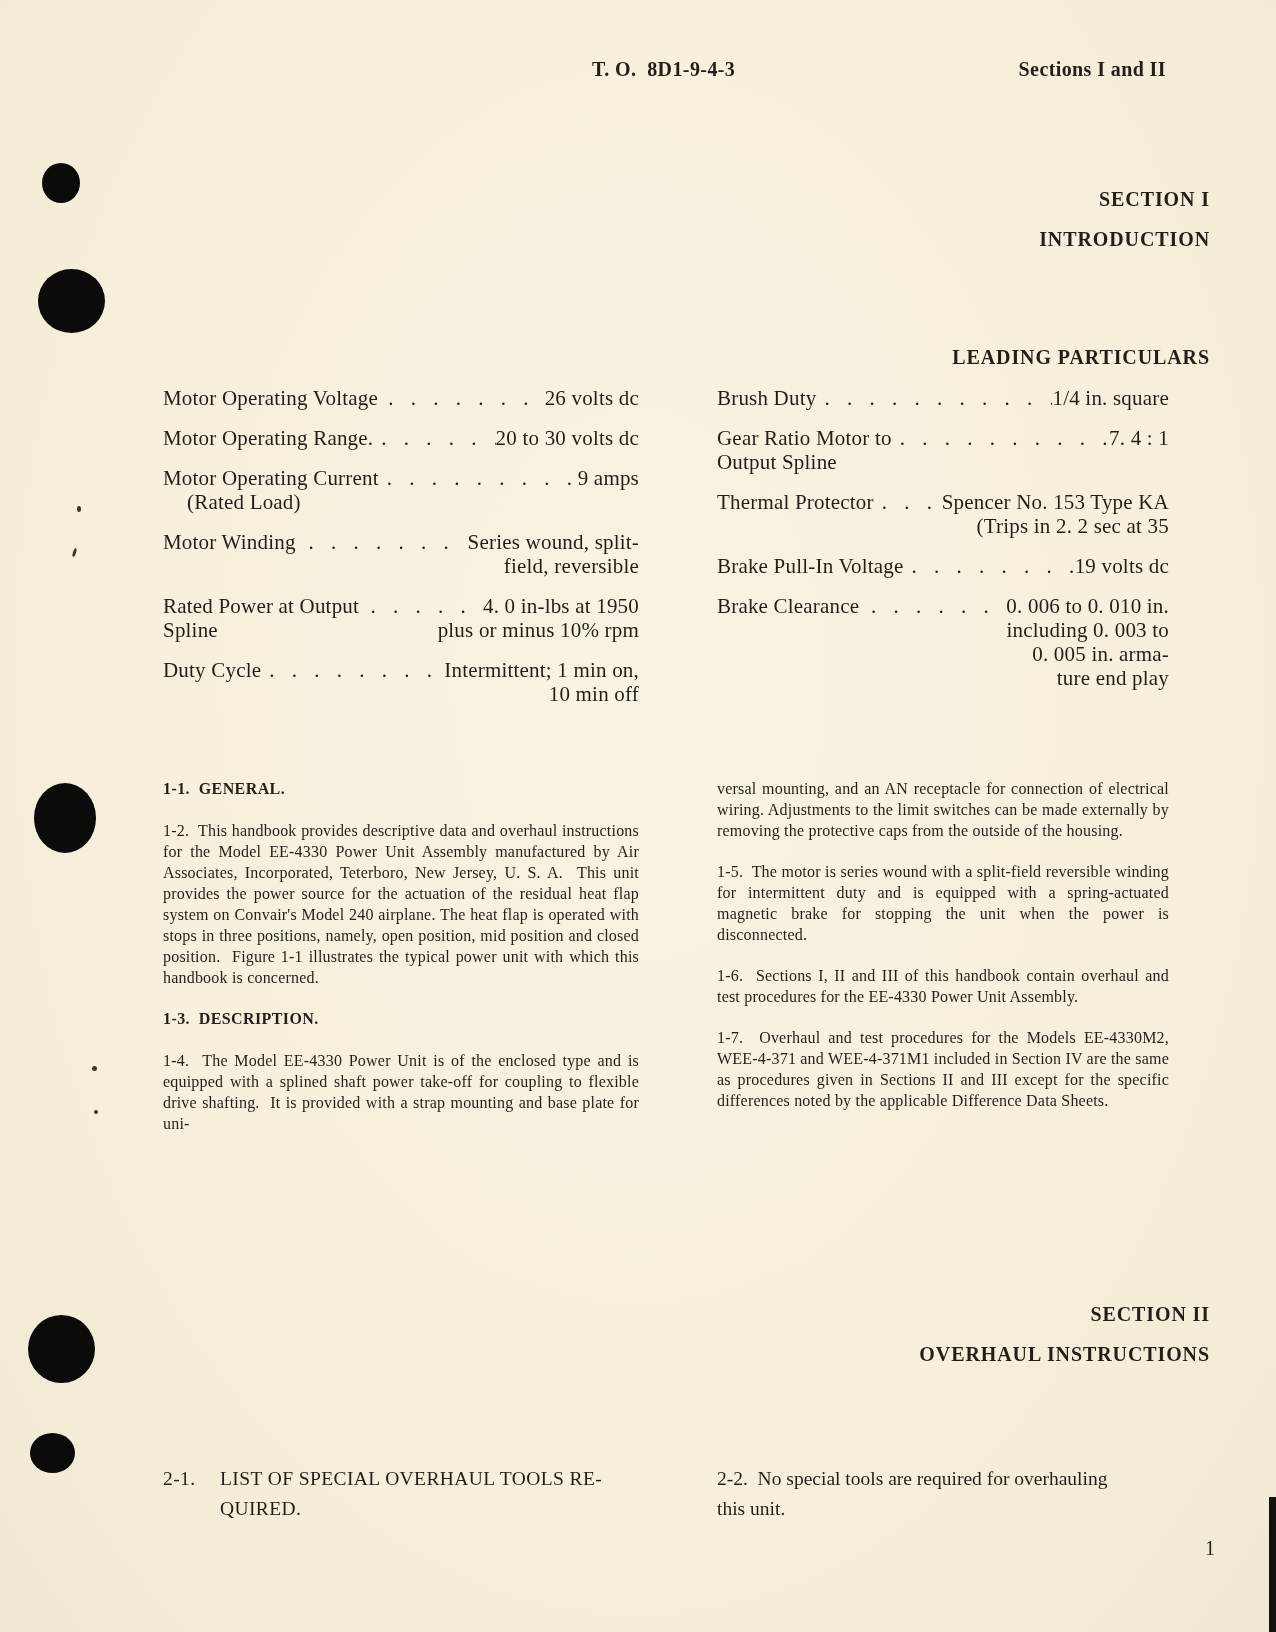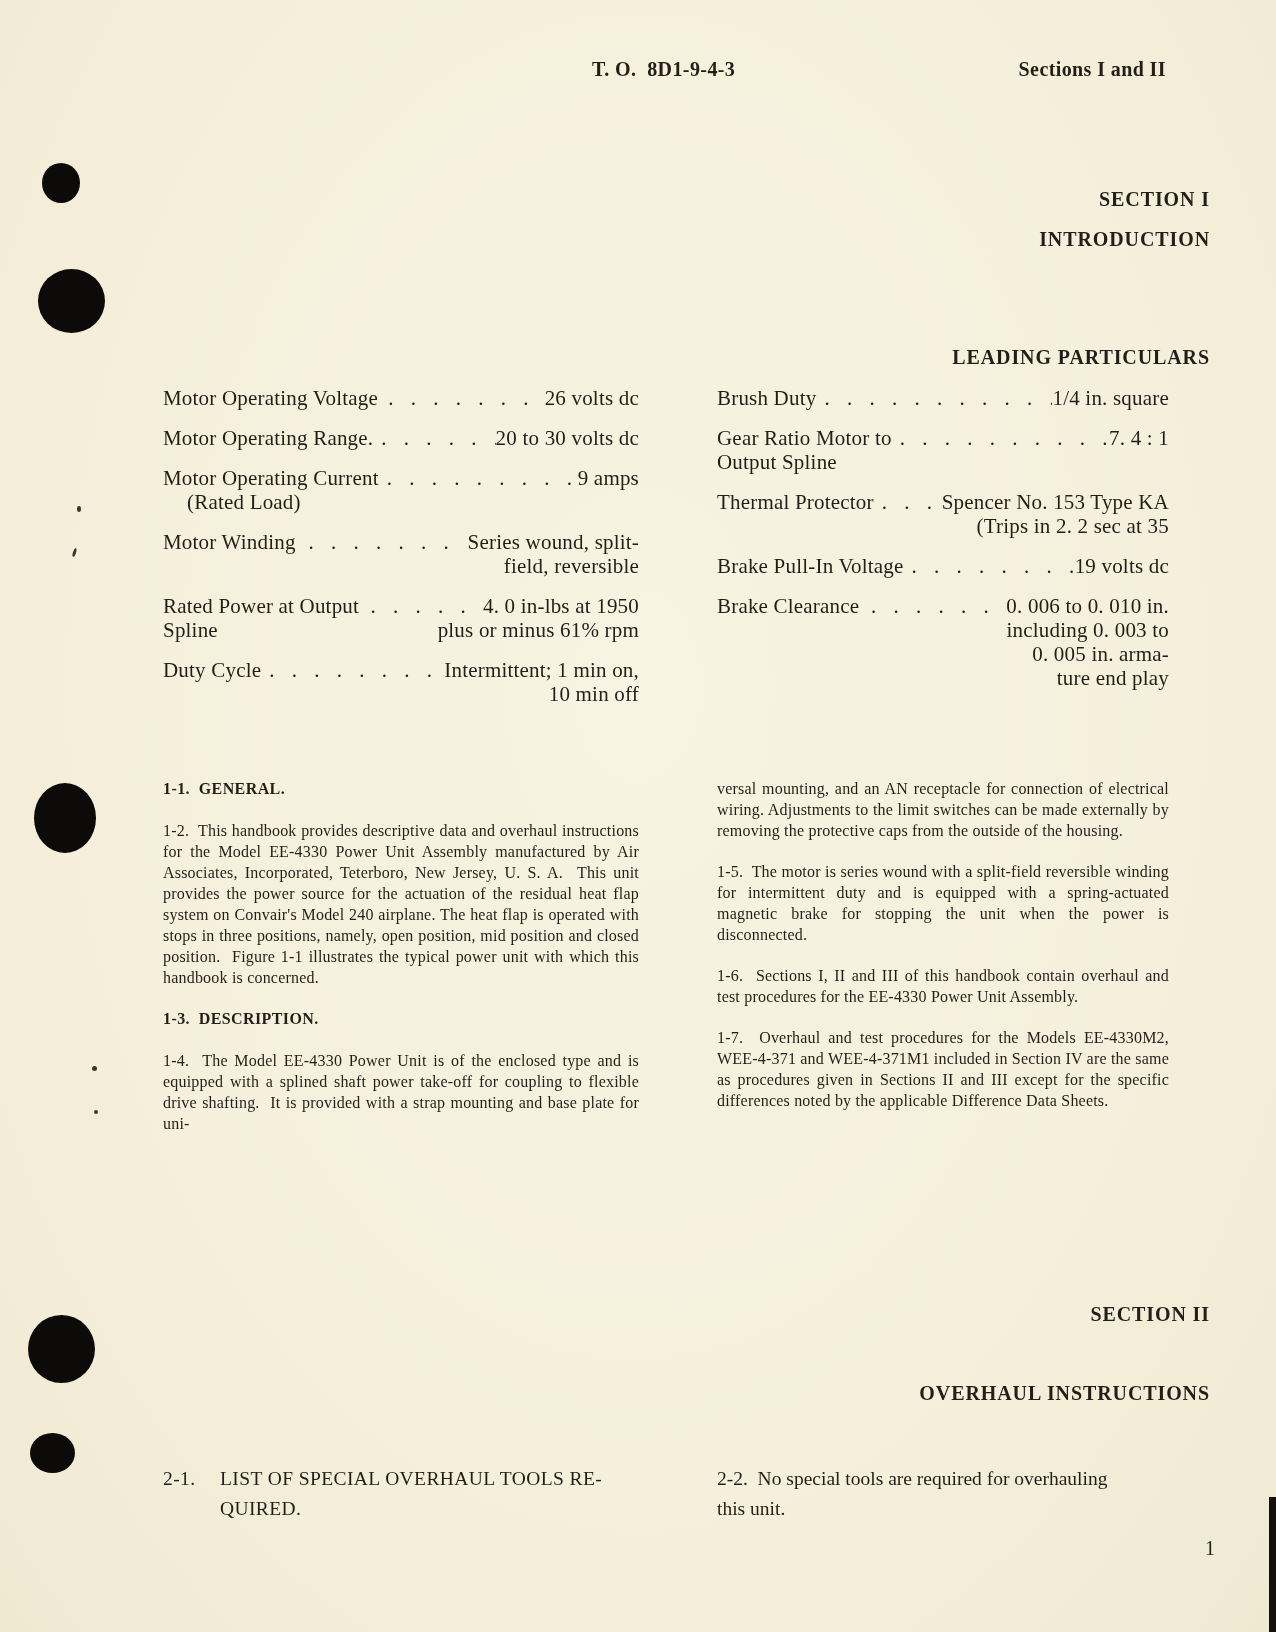--- a/index.html
+++ b/index.html
@@ -140,7 +140,7 @@
       </div>
       <div class="lp-row lp-cont">
         <span class="lp-sublabel">Spline</span>
-        <span class="lp-value">plus or minus 61% rpm</span>
+        <span class="lp-value">plus or minus 10% rpm</span>
       </div>
     </div>
 

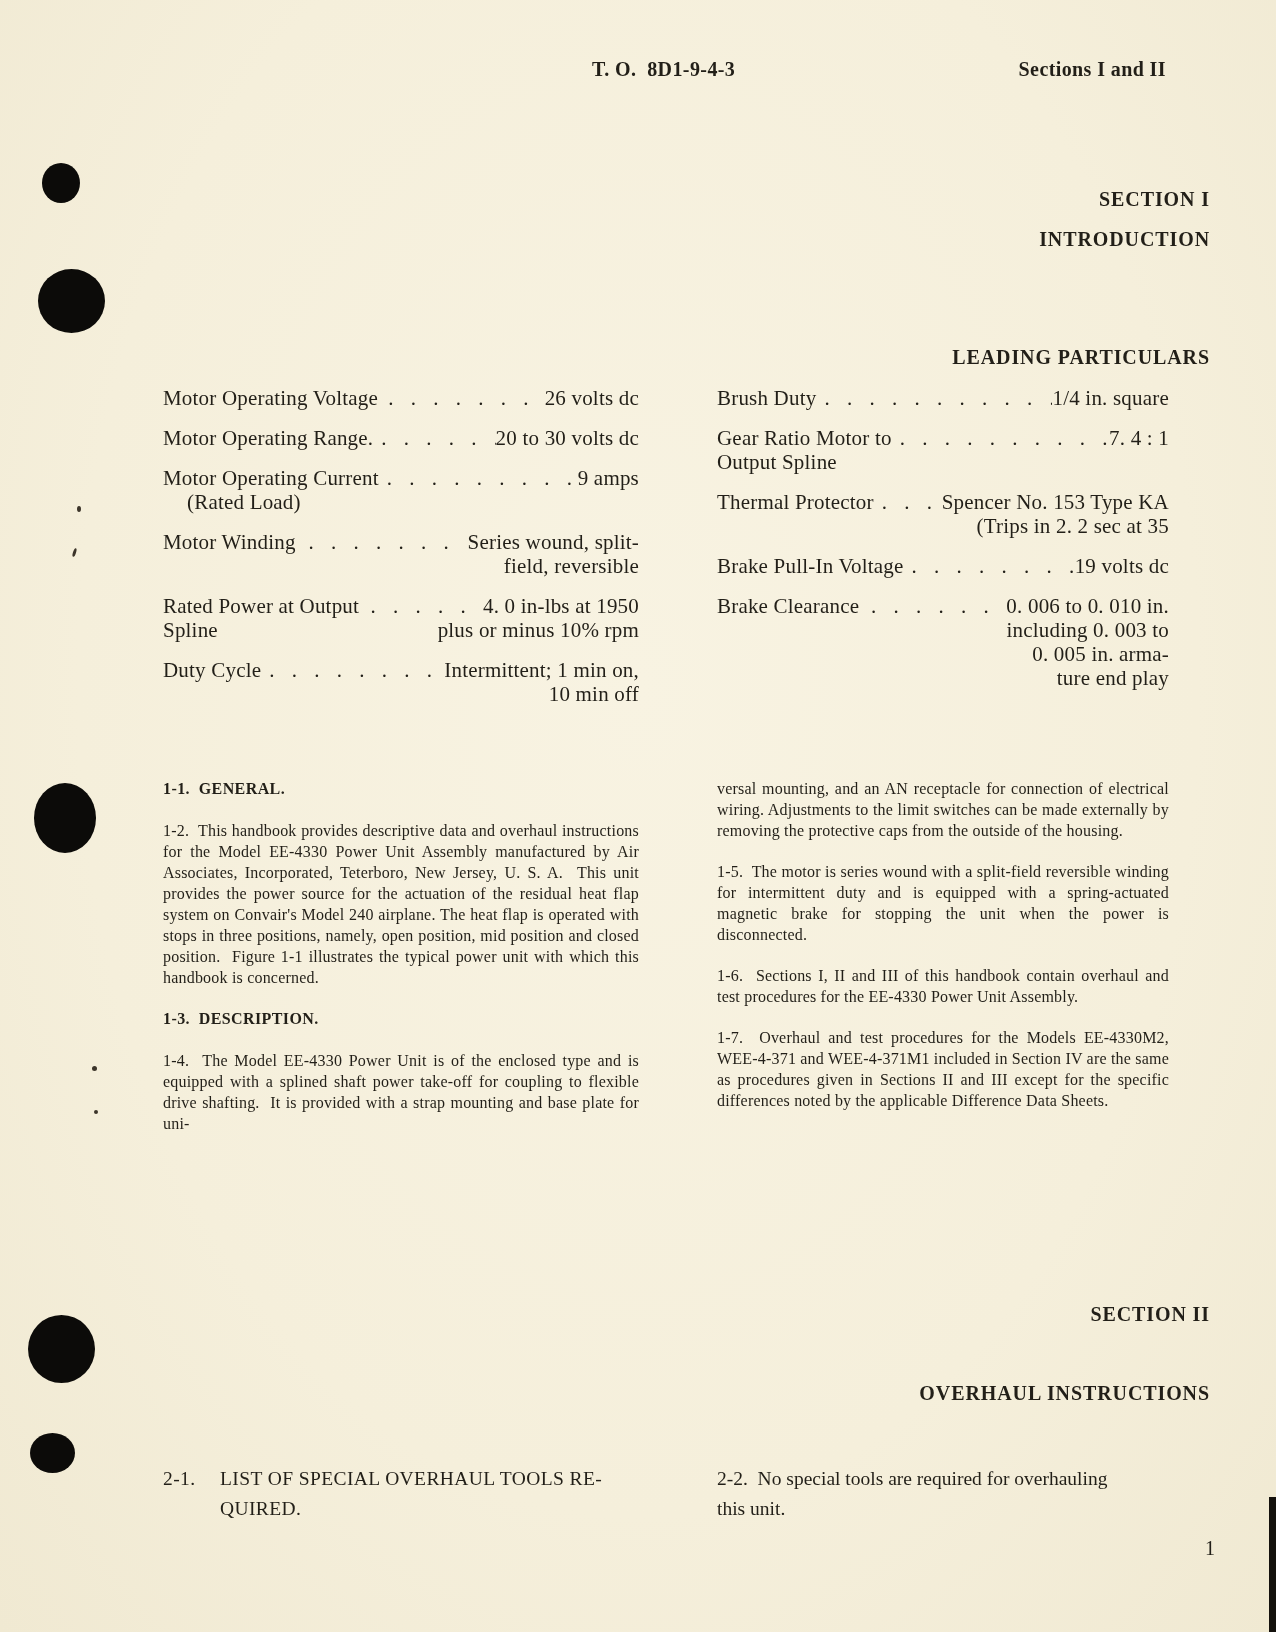--- a/index.html
+++ b/index.html
@@ -35,7 +35,7 @@
   .sec1-sub   { top:228px; }
   .lp-title   { top:346px; }
   .sec2-title { top:1303px; }
-  .sec2-sub   { top:1343px;margin-top:39px; }
+  .sec2-sub   { top:1343px; }
 
   
   .lp-col { position:absolute; top:386px; font-size:21px; line-height:24px; letter-spacing:.2px; }

